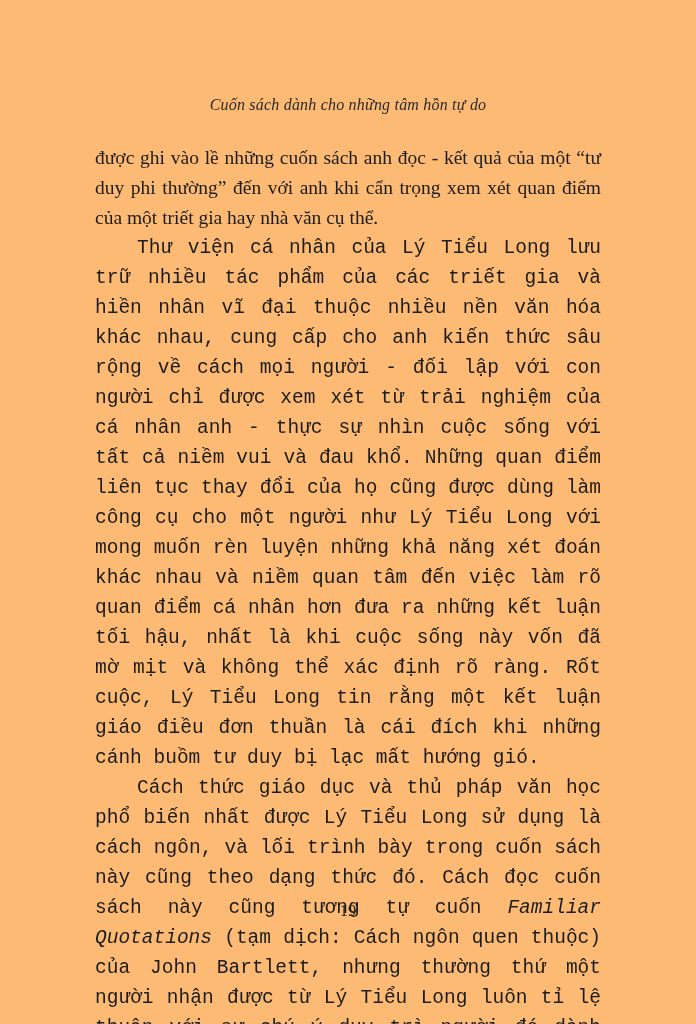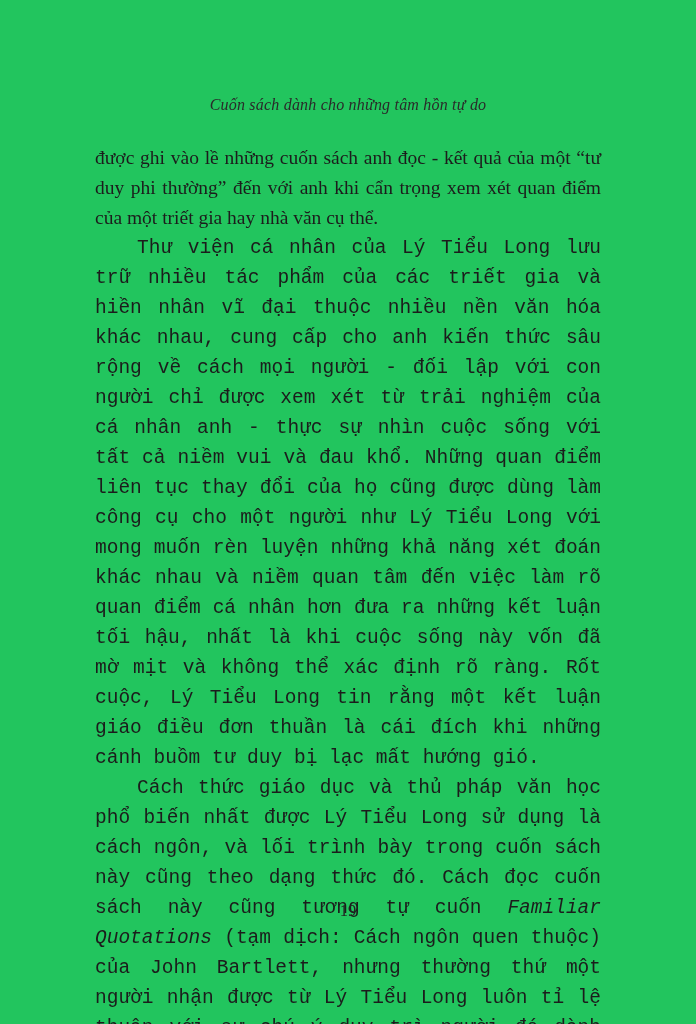--- a/index.html
+++ b/index.html
@@ -12,7 +12,7 @@
     width: 696px;
     height: 1024px;
     margin: 0 auto;
-    background: #22c55e;
+    background: #fdba74;
     font-family: "Liberation Serif", "DejaVu Serif", serif;
     color: #1c1c1c;
     overflow: hidden;

